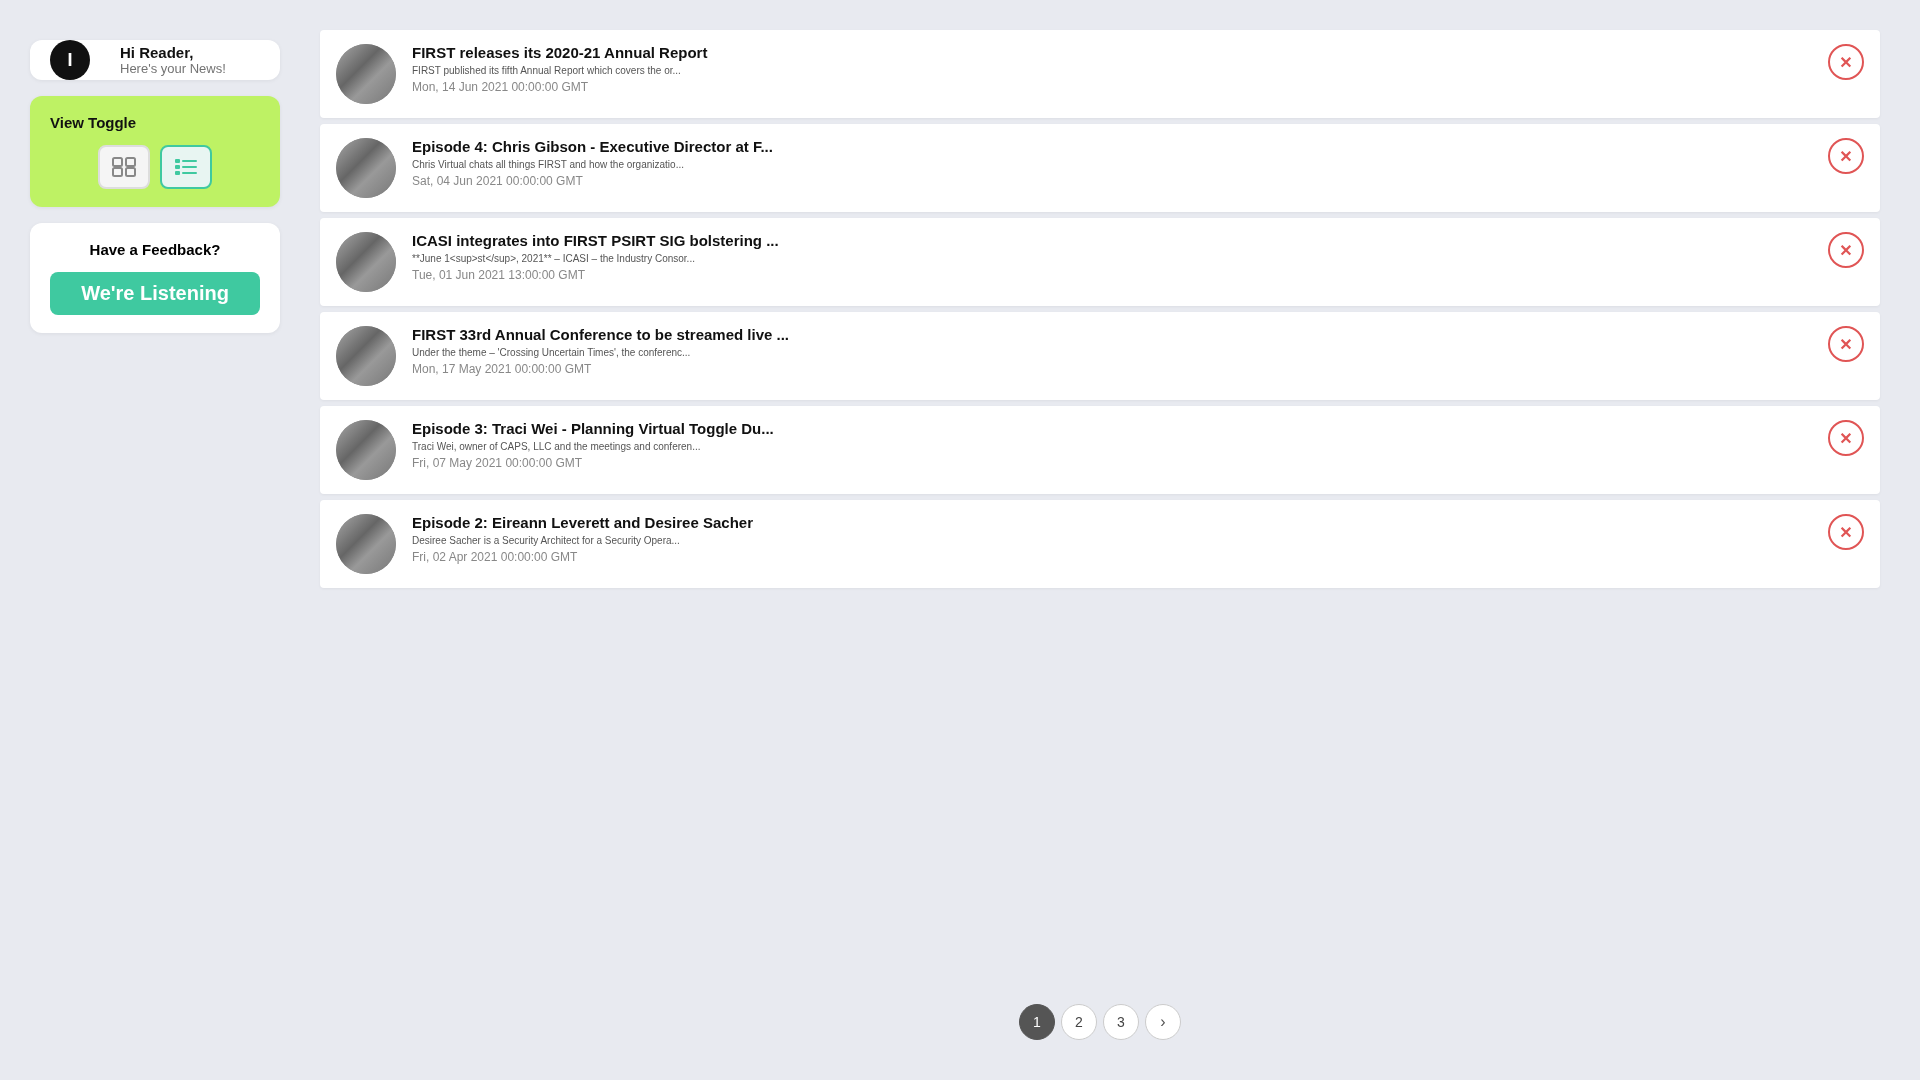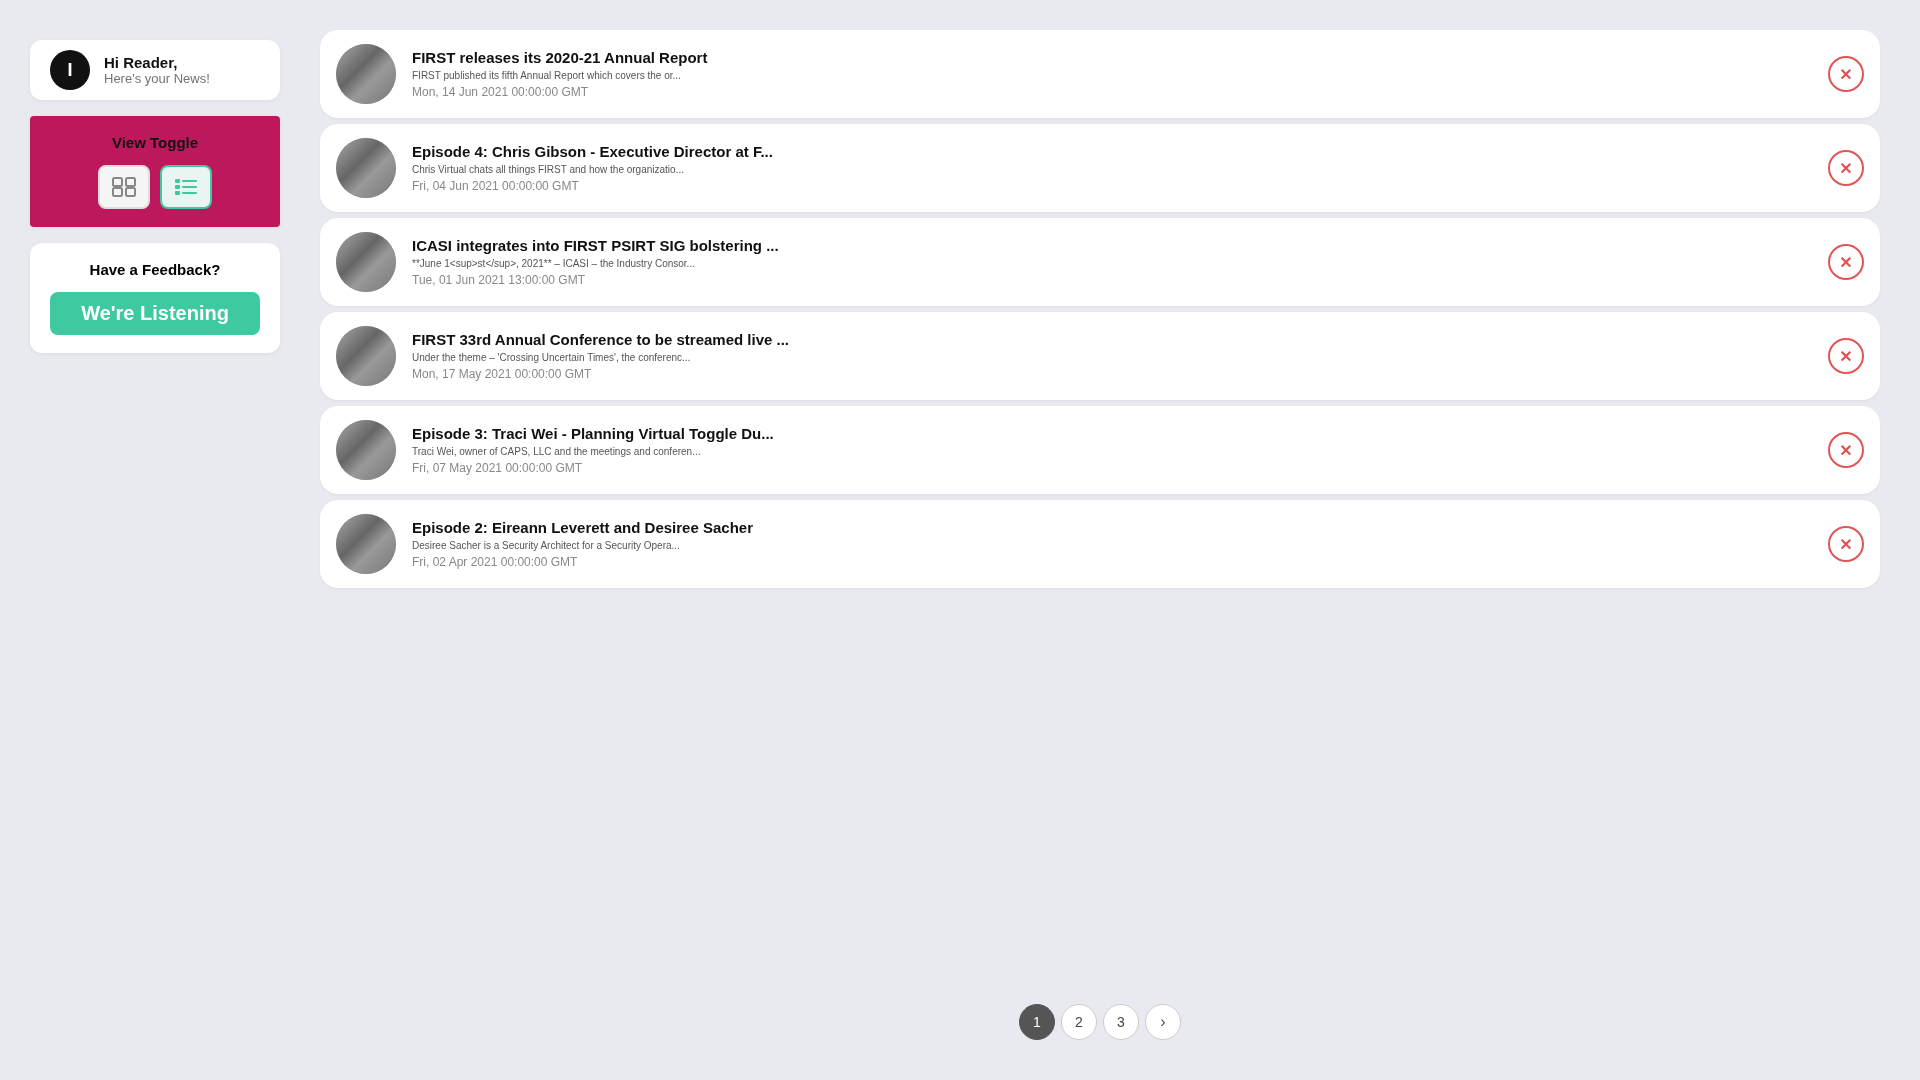--- a/index.html
+++ b/index.html
@@ -23,10 +23,10 @@
     .greeting-card {
       background: white;
       border-radius: 12px;
-      padding: 10px 20px;
-      display: flex;
-      align-items: center;
-      gap: 14px;
+      padding: 0 20px;
+      display: flex;
+      align-items: center;
+      gap: 30px;
       box-shadow: 0 1px 4px rgba(0,0,0,0.06);
     }
 

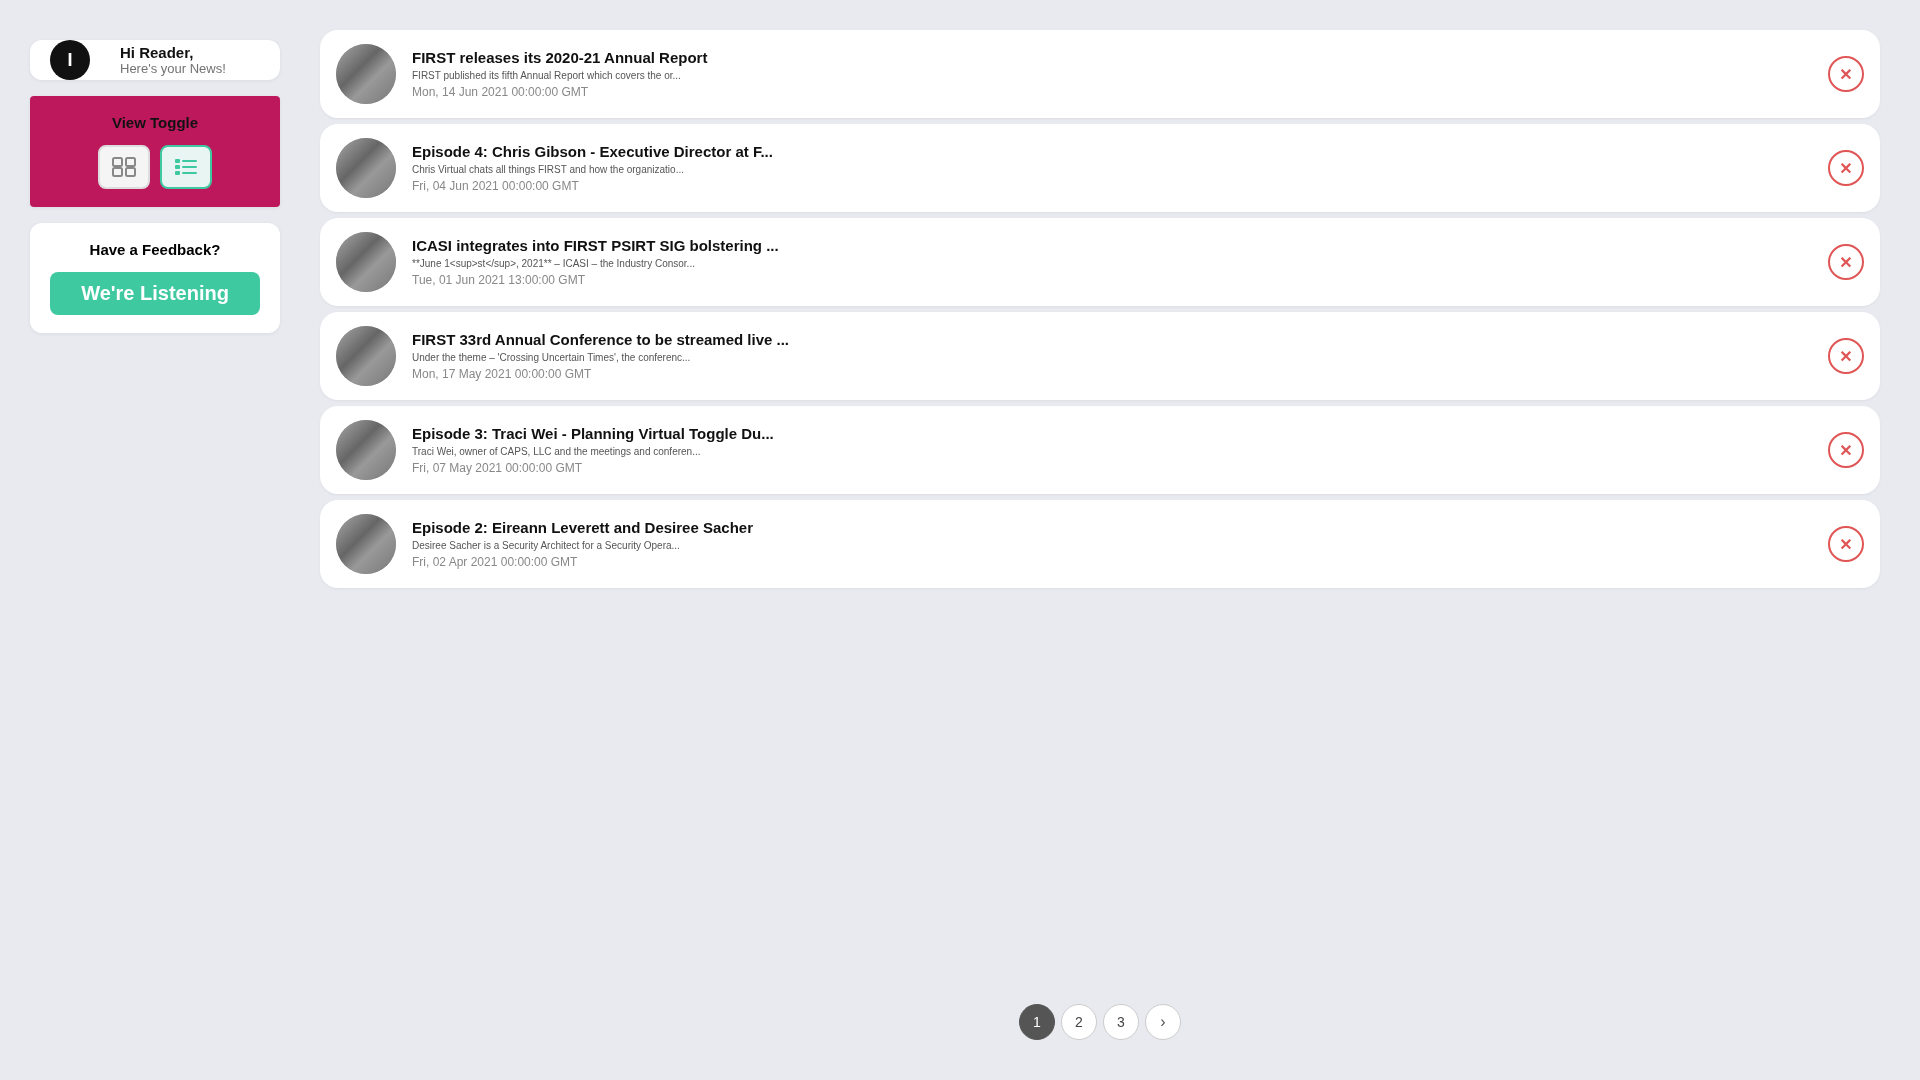--- a/index.html
+++ b/index.html
@@ -144,10 +144,9 @@
 
     .news-item {
       background: white;
-      border-radius: 18px;
+      border-radius: 4px;
       padding: 14px 16px;
       display: flex;
-      align-items: center;
       gap: 16px;
       box-shadow: 0 1px 3px rgba(0,0,0,0.05);
       position: relative;

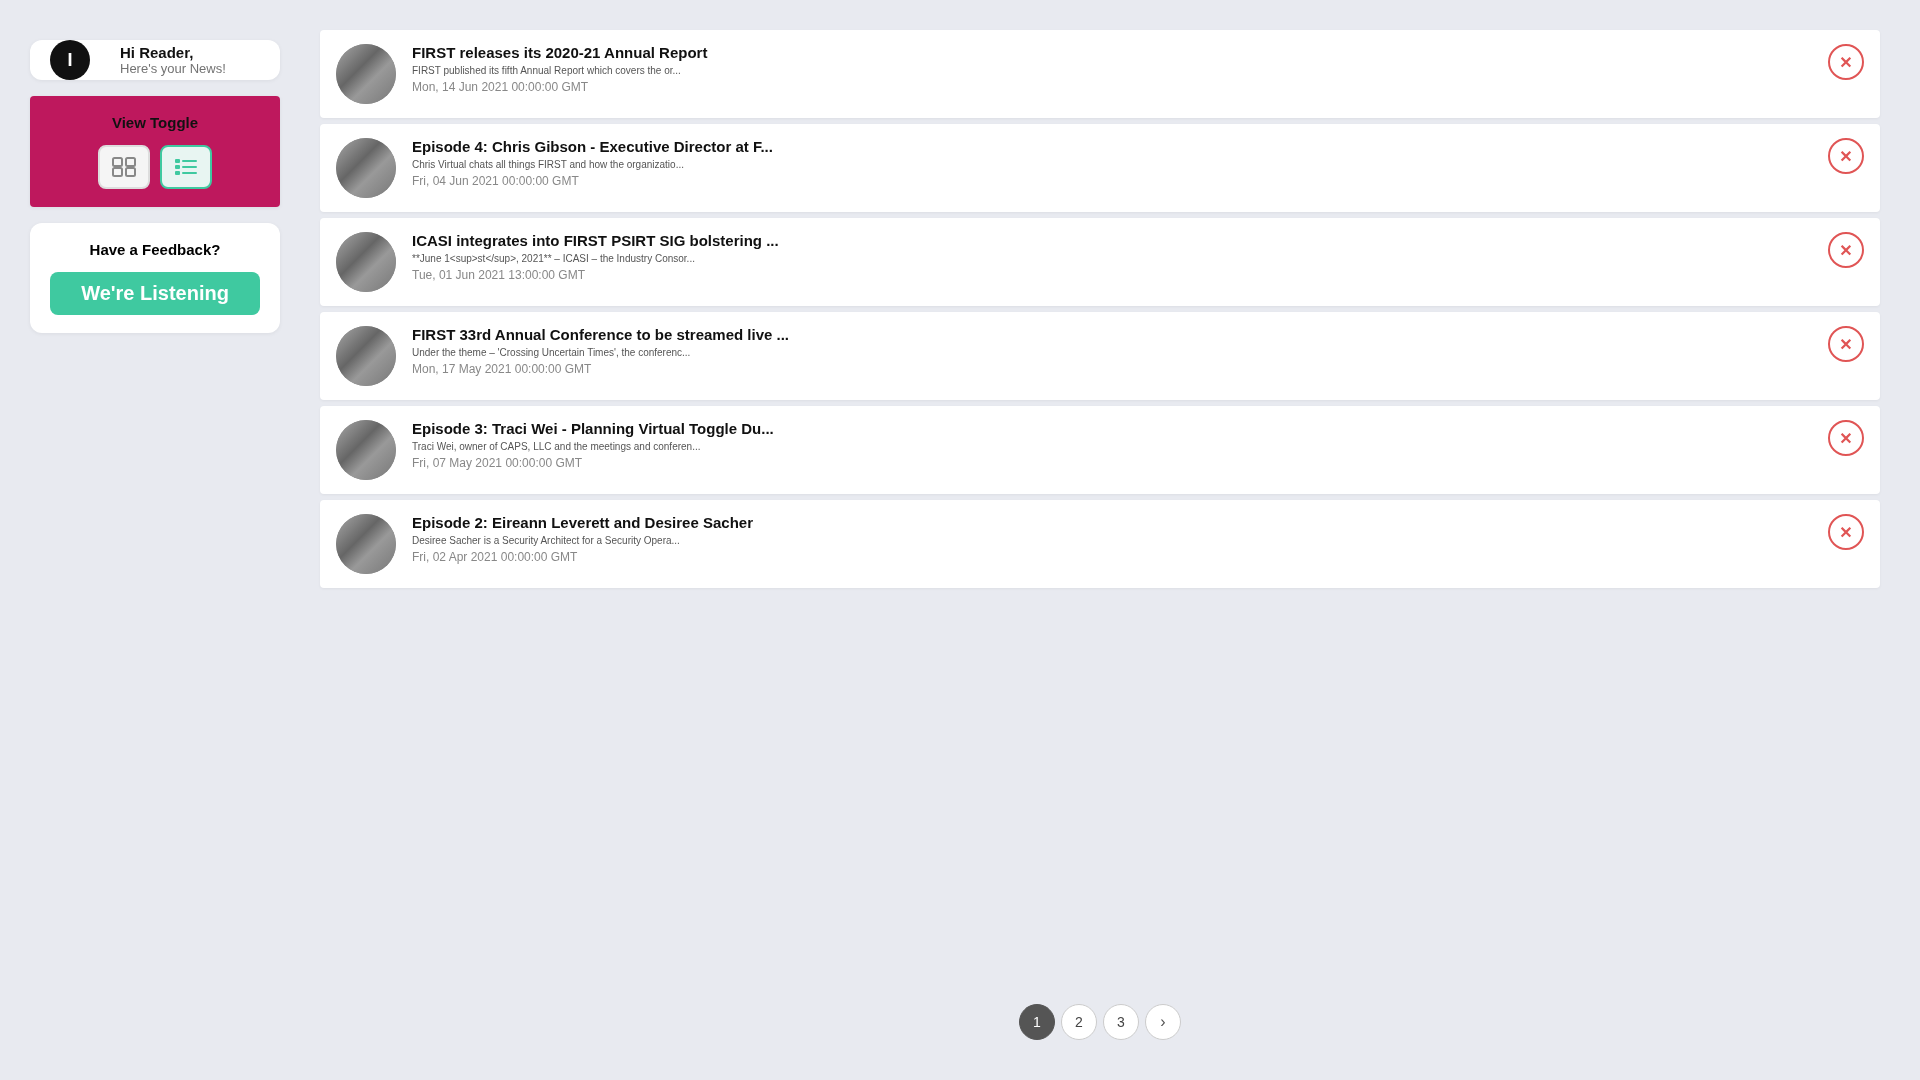--- a/index.html
+++ b/index.html
@@ -60,11 +60,11 @@
     }
 
     .view-toggle-card {
-      background: #be185d;
-      border-radius: 4px;
+      background: #bef264;
+      border-radius: 12px;
       padding: 18px 20px;
       box-shadow: 0 1px 4px rgba(0,0,0,0.06);
-      text-align: center;
+      text-align: left;
     }
 
     .view-toggle-title {

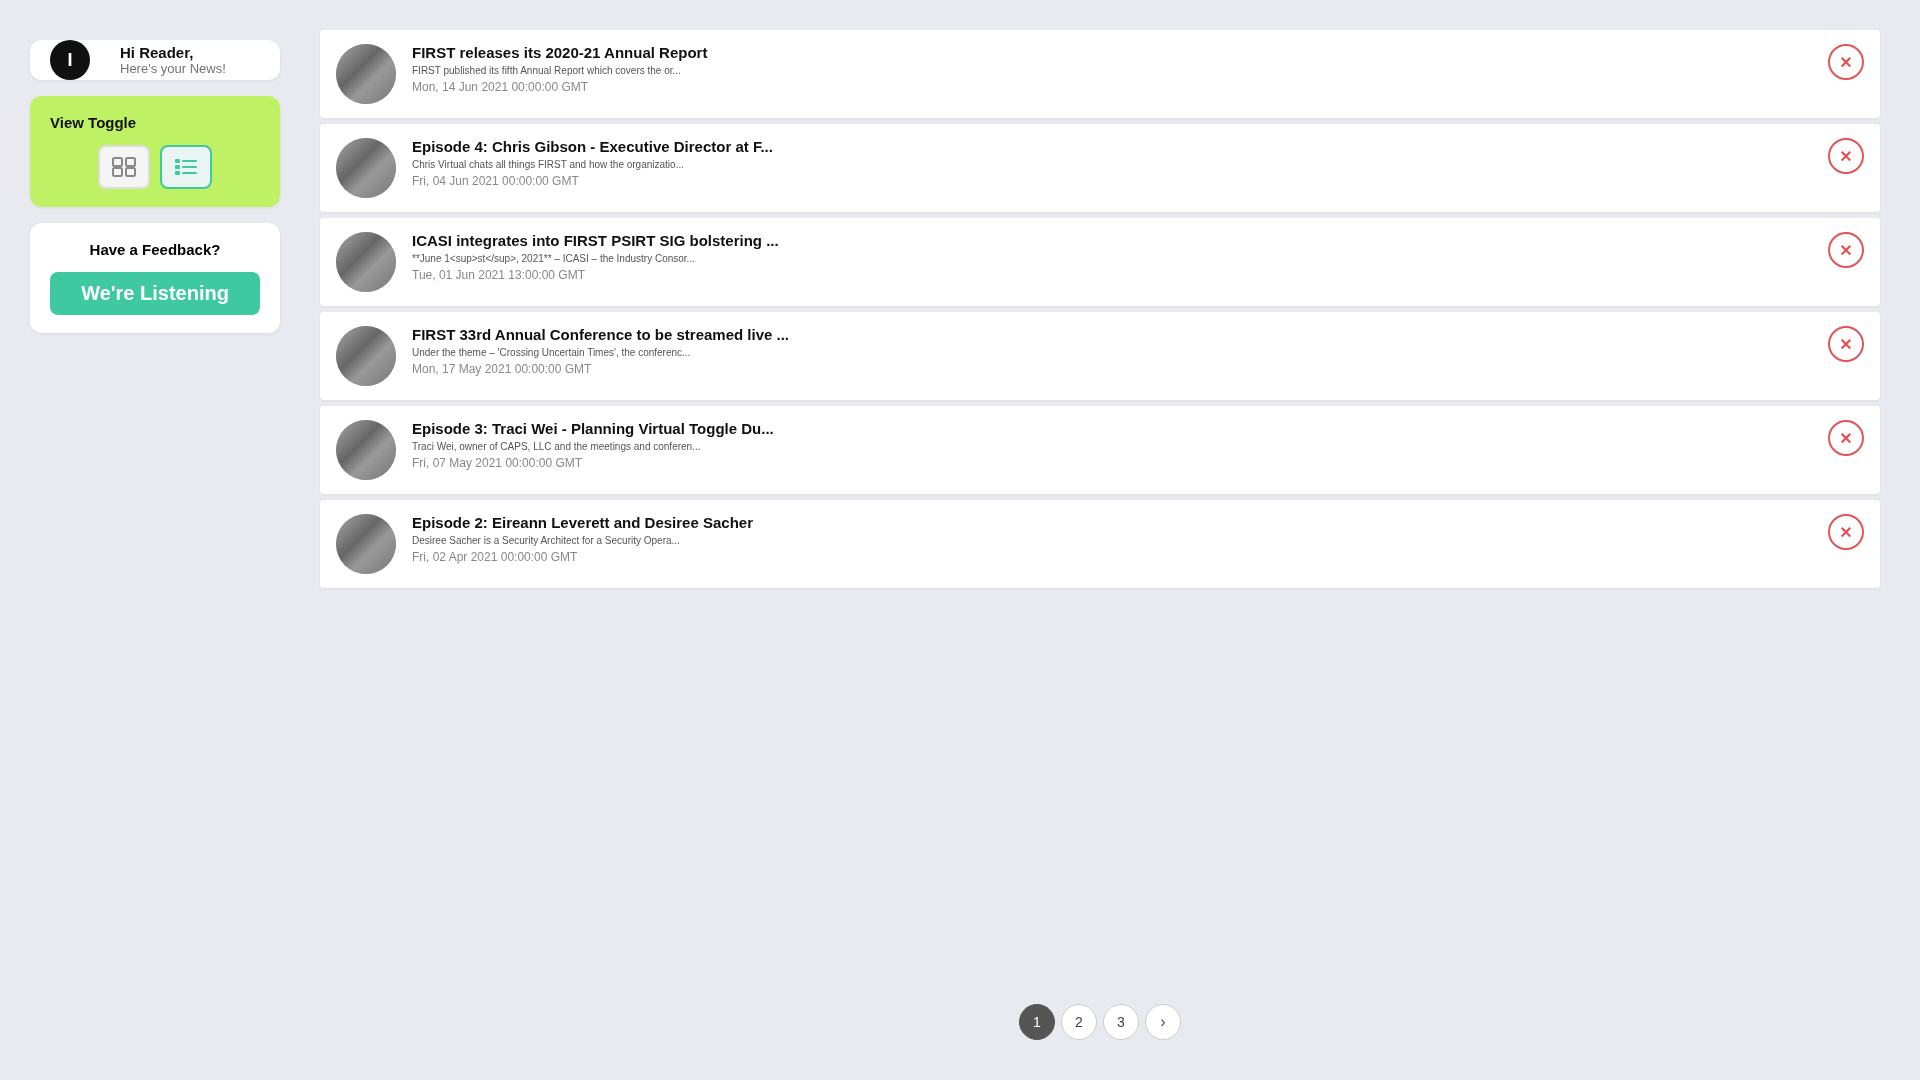--- a/index.html
+++ b/index.html
@@ -308,7 +308,7 @@
         <div class="news-text">
           <div class="news-title">Episode 4: Chris Gibson - Executive Director at F...</div>
           <div class="news-excerpt">Chris Virtual chats all things FIRST and how the organizatio...</div>
-          <div class="news-date">Fri, 04 Jun 2021 00:00:00 GMT</div>
+          <div class="news-date">Sat, 04 Jun 2021 00:00:00 GMT</div>
         </div>
         <button class="delete-btn">✕</button>
       </div>

